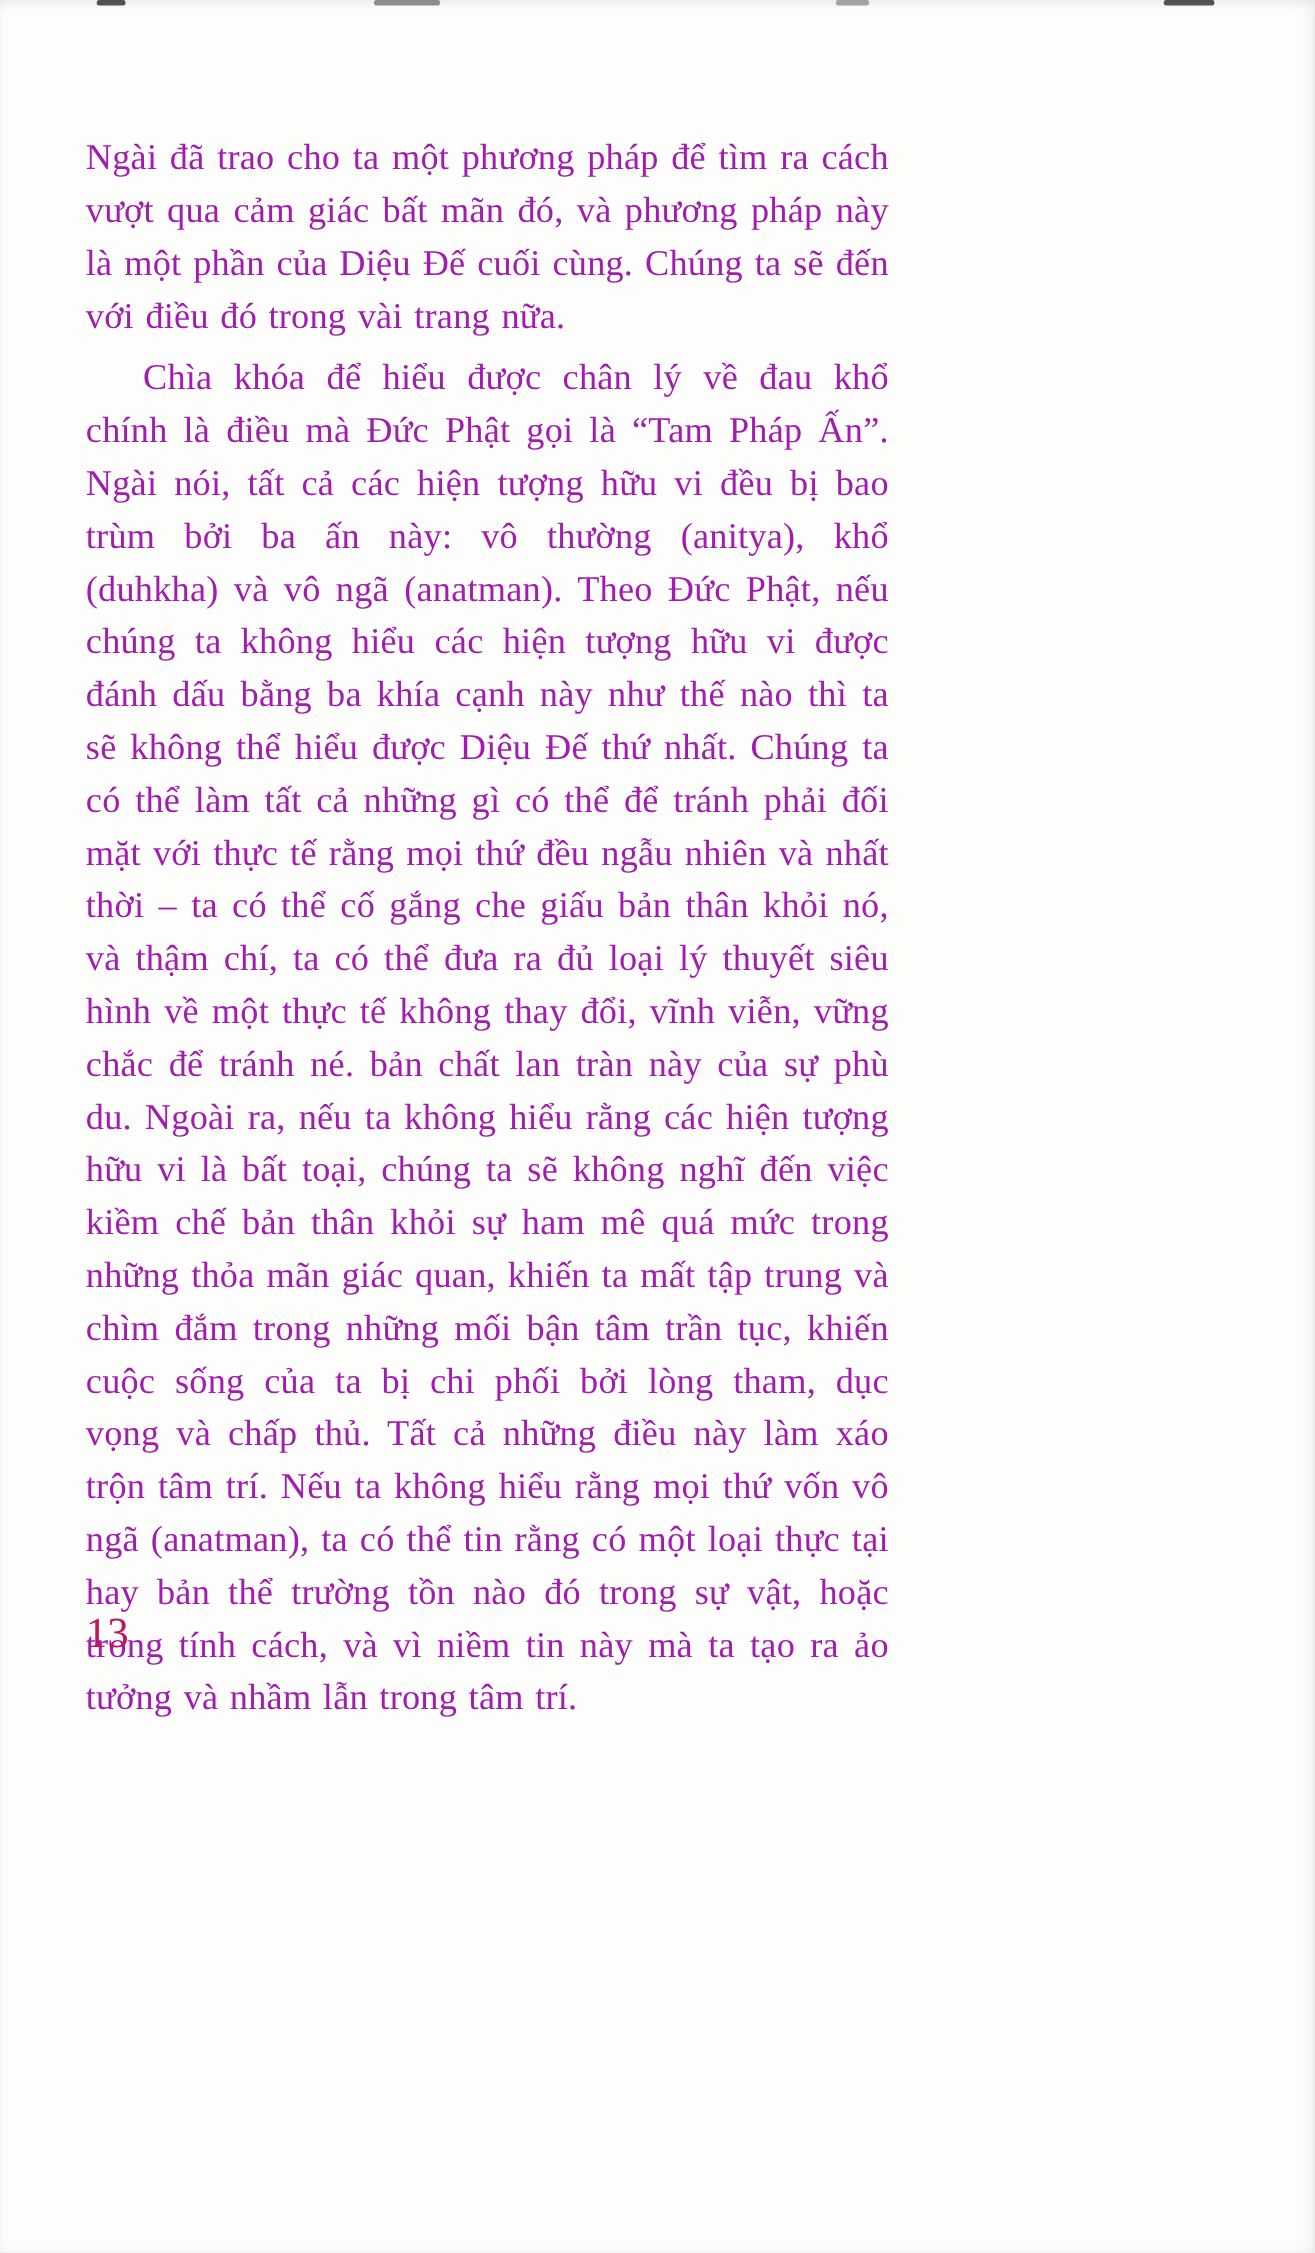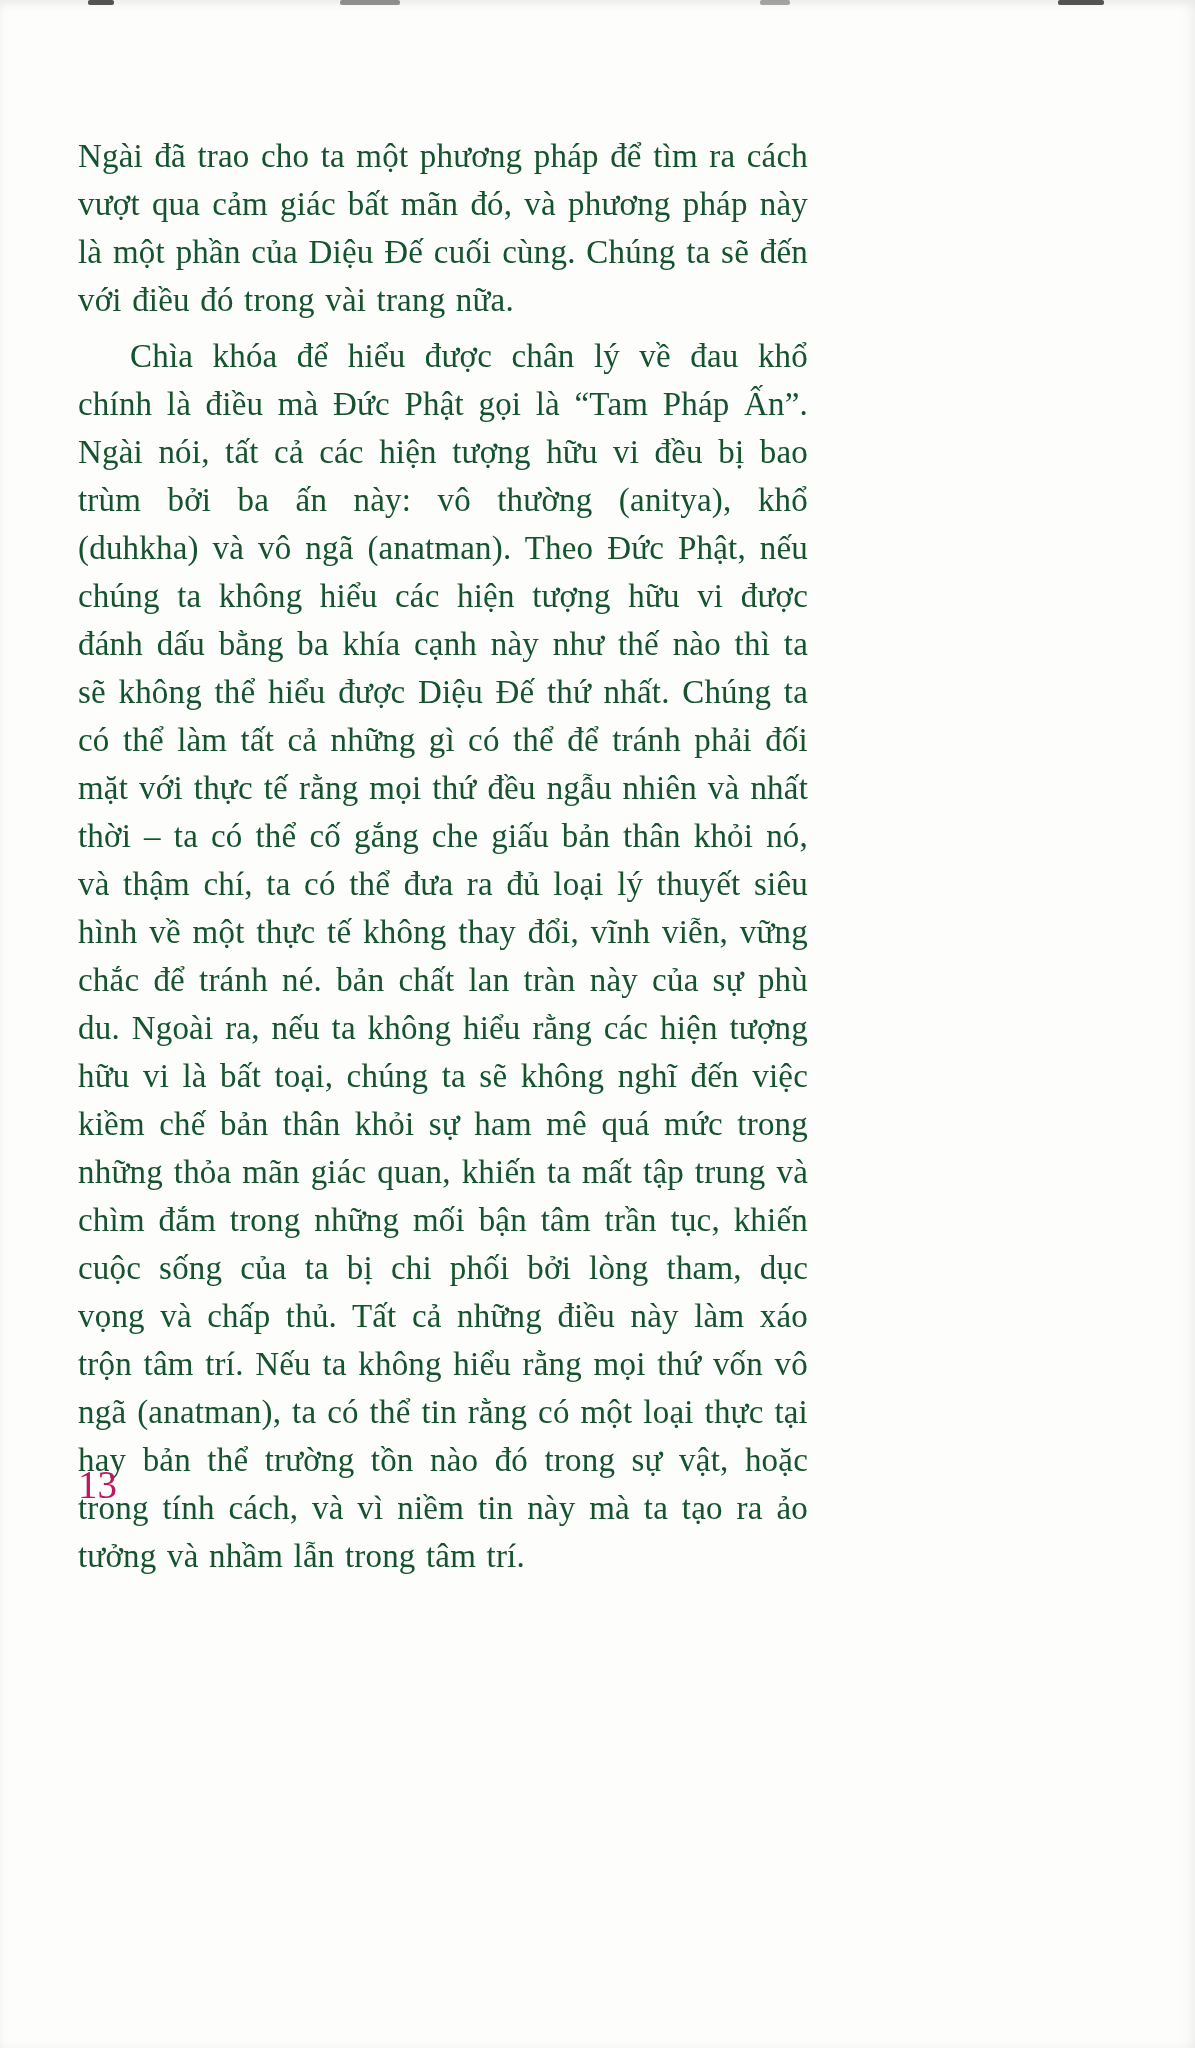--- a/index.html
+++ b/index.html
@@ -34,9 +34,9 @@
   .text-block {
     position: absolute;
     left: 78px;
-    top: 132px;
+    top: 120px;
     width: 730px;
-    color: #14532d;
+    color: #a21caf;
     font-size: 33px;
     line-height: 48px;
     text-align: justify;

